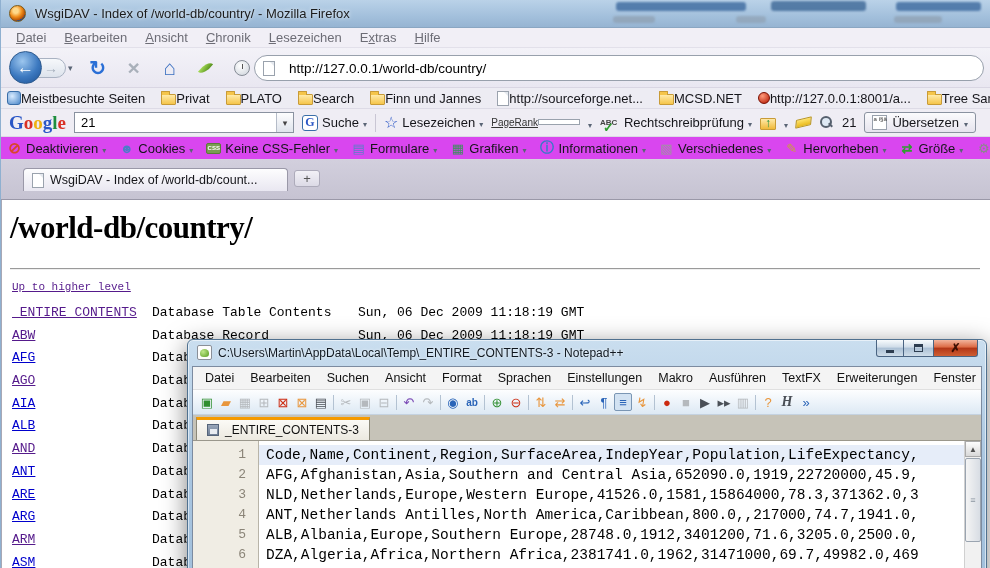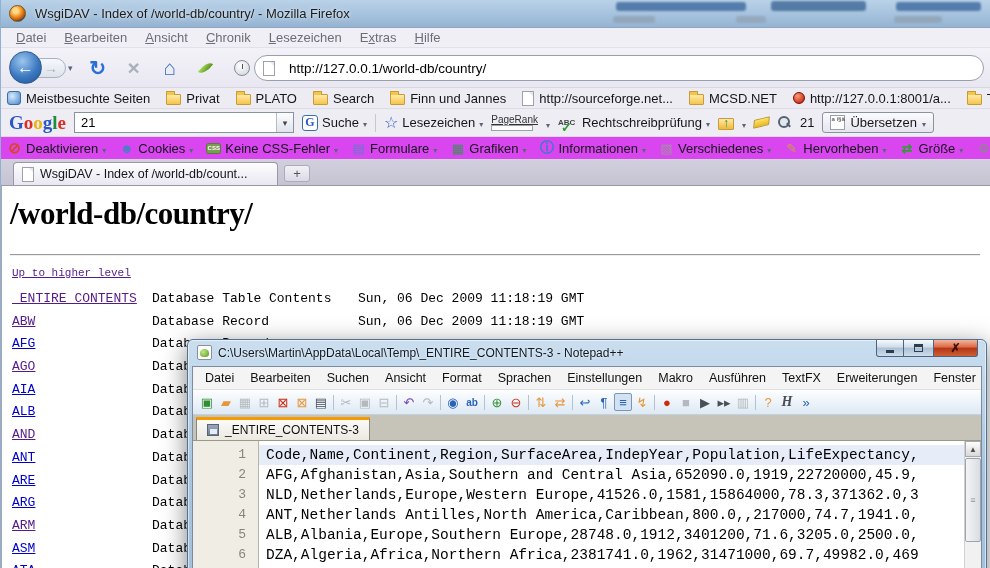--- a/index.html
+++ b/index.html
@@ -36,7 +36,7 @@
   .page-icon{width:12px;height:15px;background:#fff;border:1px solid #9aa2ad;position:relative;flex:none}
   .page-icon::after{content:"";position:absolute;right:0;top:0;border-style:solid;border-width:0 4px 4px 0;border-color:#fff #e4e8ee}
   .bookmarksbar{height:21px;background:#edecf3;border-bottom:1px solid #dddbe6;display:flex;align-items:center;padding-left:6px;gap:16px;overflow:hidden}
-  .bm{display:flex;align-items:center;gap:5px;font-size:13px;color:#15151a;white-space:nowrap}
+  .bm{display:flex;align-items:center;font-size:13px;color:#15151a;white-space:nowrap}
   .folder-icon{width:15px;height:11px;background:linear-gradient(#ffeaa8,#f5c54a);border:1px solid #c89b37;border-radius:1px;position:relative;margin-top:2px;flex:none}
   .folder-icon::before{content:"";position:absolute;top:-4px;left:-1px;width:7px;height:3px;background:#f5c54a;border:1px solid #c89b37;border-bottom:none;border-radius:1px 1px 0 0}
   .smart-folder-icon{width:14px;height:14px;border-radius:3px;background:radial-gradient(circle at 35% 35%,#d8ebff,#4a86c8);border:1px solid #3a6ea8;flex:none}

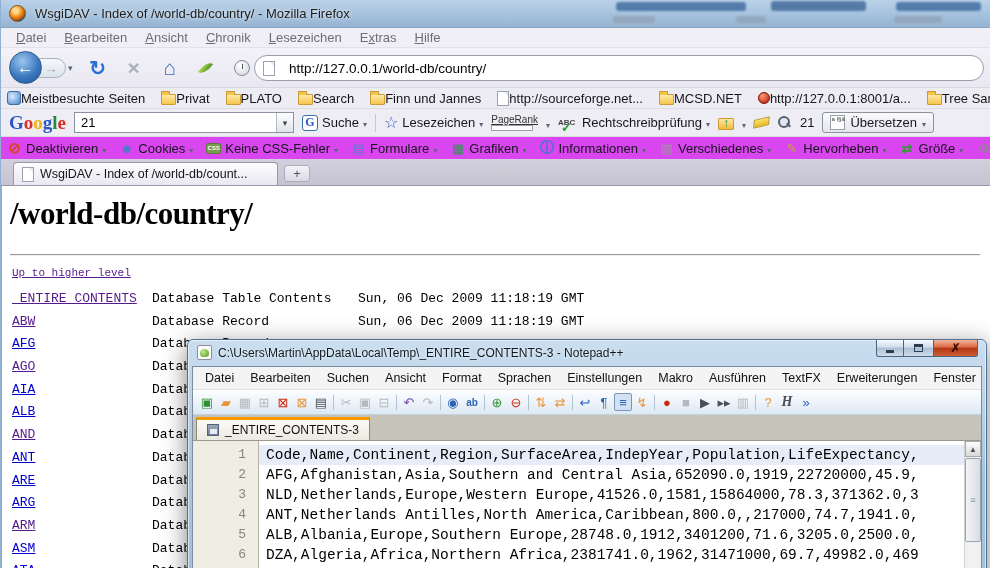--- a/index.html
+++ b/index.html
@@ -51,7 +51,7 @@
   .gbox{width:16px;height:16px;border:1px solid #3a6ea8;border-radius:3px;background:#fff;color:#2a56c6;font-weight:bold;font-size:12px;display:flex;align-items:center;justify-content:center;font-family:"Liberation Serif",serif}
   .star-icon{color:#2a56c6;font-size:16px}
   .vsep{width:1px;height:18px;background:#c9c6d4}
-  .pagerank{display:flex;flex-direction:column;align-items:flex-start;line-height:9px}
+  .pagerank{display:flex;flex-direction:row;align-items:flex-start;line-height:9px}
   .pagerank .pr-label{font-size:10px;color:#333;text-decoration:underline}
   .pr-bar{width:42px;height:6px;border:1px solid #9aa2ad;background:#fff;margin-top:1px}
   .abc-icon{font-size:8px;font-weight:bold;color:#444;position:relative;width:20px}

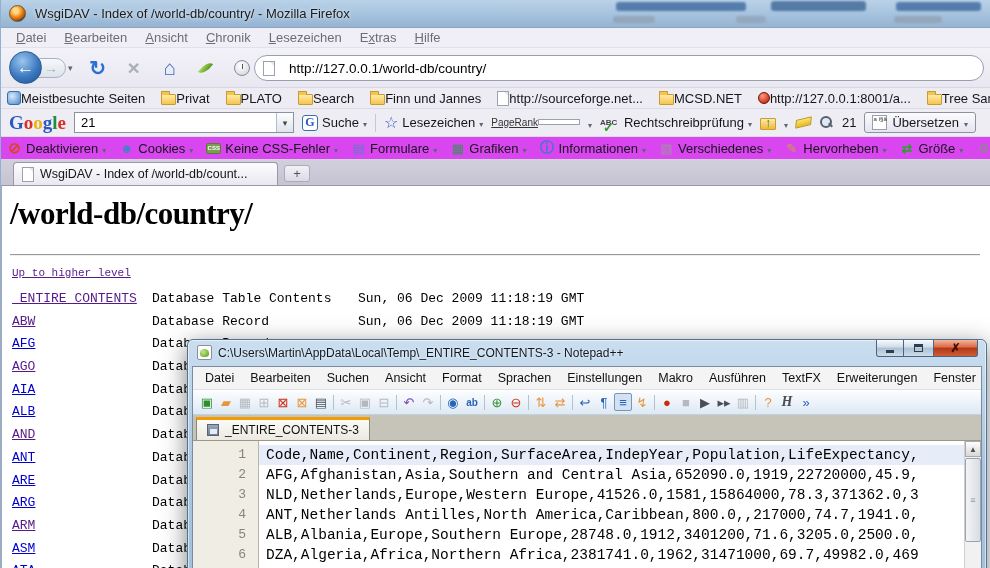--- a/index.html
+++ b/index.html
@@ -81,7 +81,7 @@
   .brush-icon::after{content:"✎";color:#c8a23a;font-size:13px}
   .resize-icon::after{content:"⇄";color:#2f9e2f;font-size:13px;font-weight:bold}
   .wrench-icon::after{content:"⚙";color:#8a8a8a;font-size:13px}
-  .tabbar{height:26px;background:linear-gradient(#d2cfdd,#c6c3d2);display:flex;align-items:flex-end;padding-left:12px;border-bottom:1px solid #9a98a8}
+  .tabbar{height:40px;background:linear-gradient(#d2cfdd,#c6c3d2);display:flex;align-items:center;padding-left:22px;border-bottom:1px solid #9a98a8}
   .fxtab{height:23px;width:265px;background:linear-gradient(#fdfdfe,#e9e7f1);border:1px solid #9a98a8;border-bottom:none;border-radius:4px 4px 0 0;display:flex;align-items:center;gap:6px;padding:0 8px;font-size:12.5px;color:#15151a;white-space:nowrap;overflow:hidden}
   .newtab{height:17px;width:26px;margin:0 0 3px 6px;border:1px solid #adabba;border-radius:3px;background:linear-gradient(#f2f1f6,#dcdae6);color:#555;font-size:13px;display:flex;align-items:center;justify-content:center}
   

